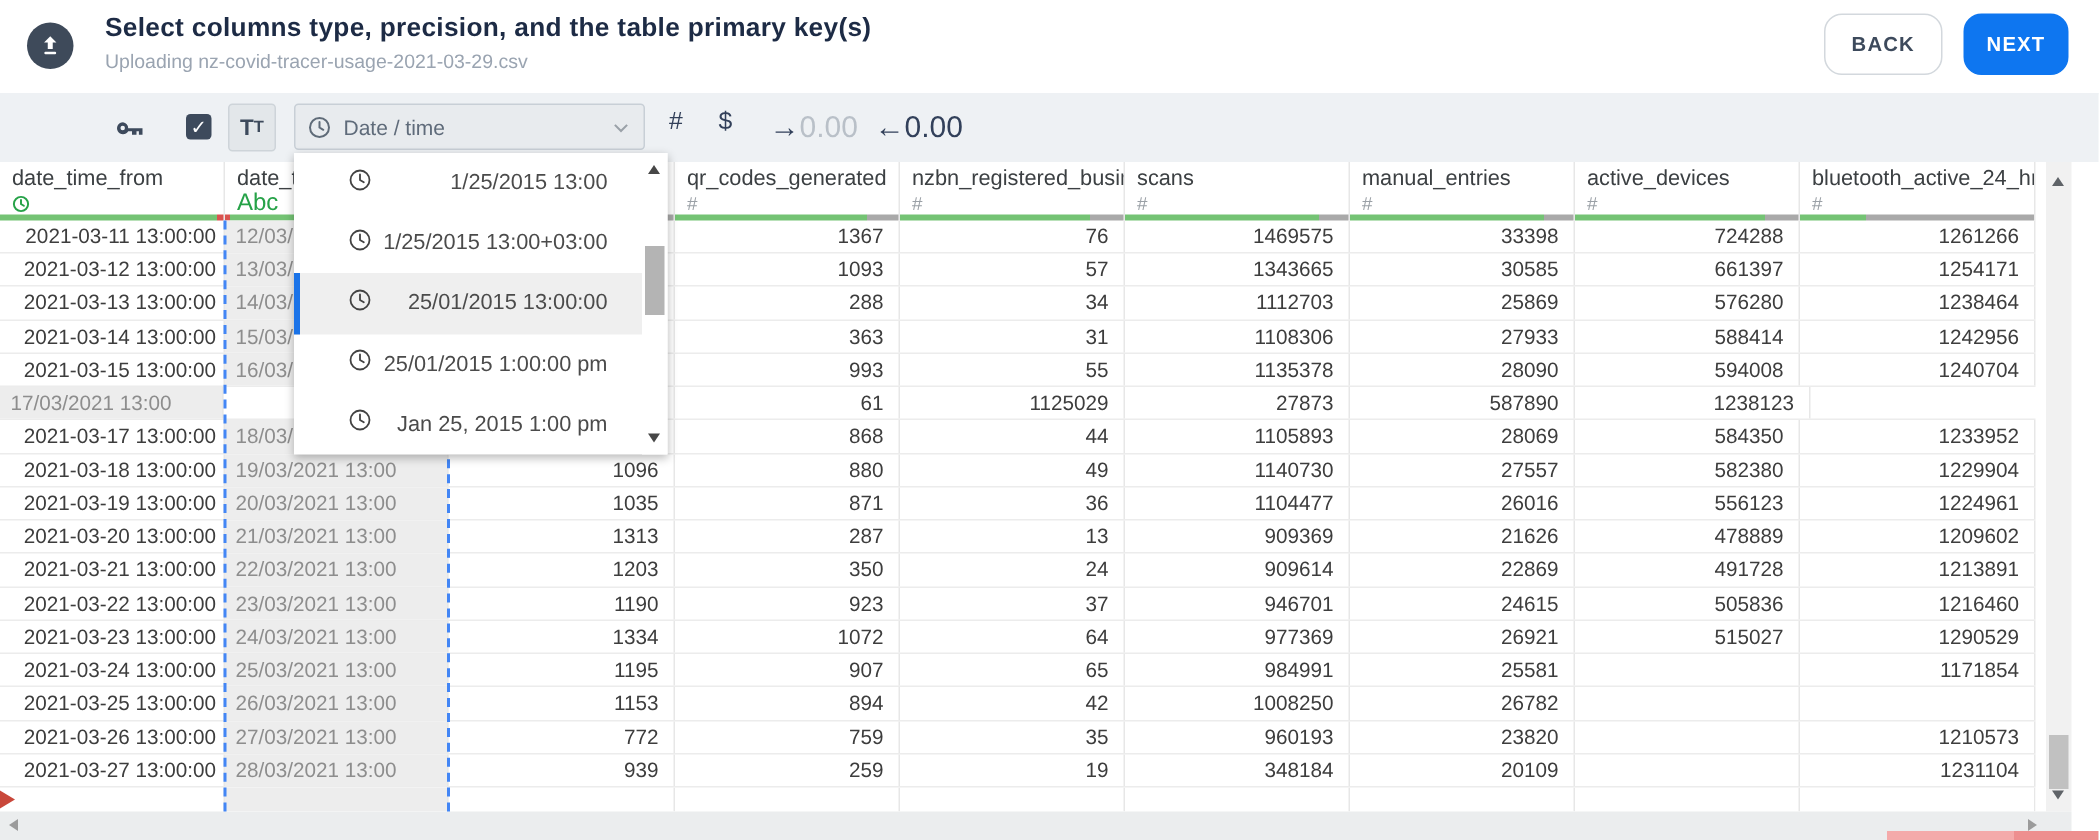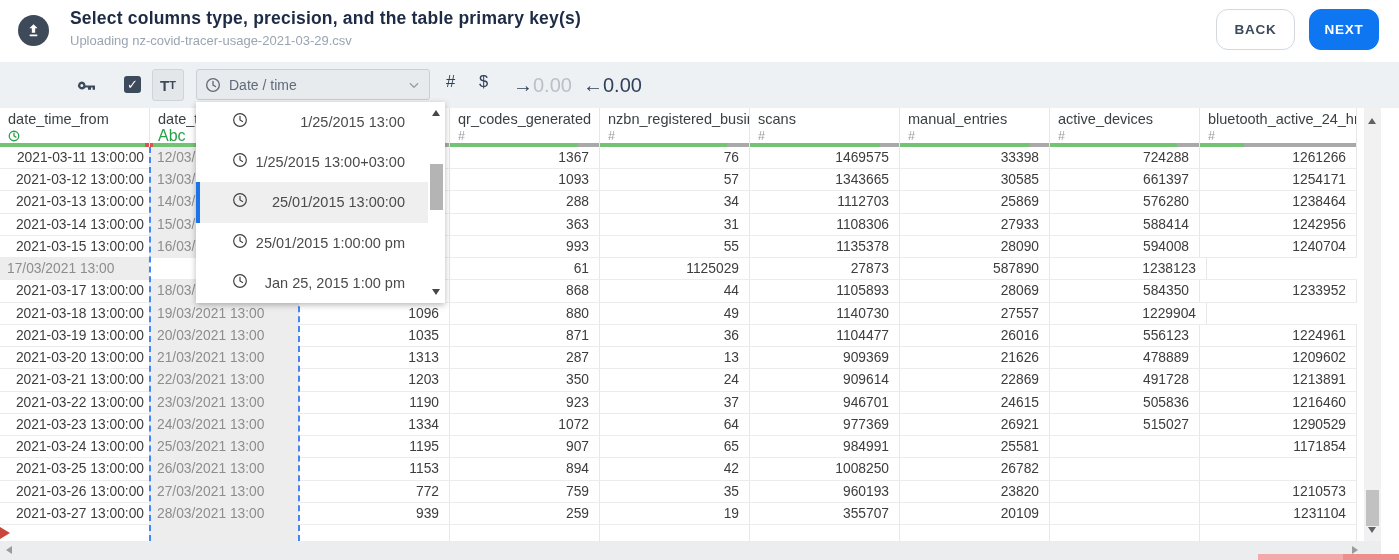--- a/index.html
+++ b/index.html
@@ -270,6 +270,7 @@
       <div class="cell num" style="width:150px">49</div>
       <div class="cell num" style="width:150px">1140730</div>
       <div class="cell num" style="width:150px">27557</div>
+      <div class="cell num" style="width:150px">582380</div>
       <div class="cell num" style="width:157px">1229904</div>
     </div>
     <div class="row">

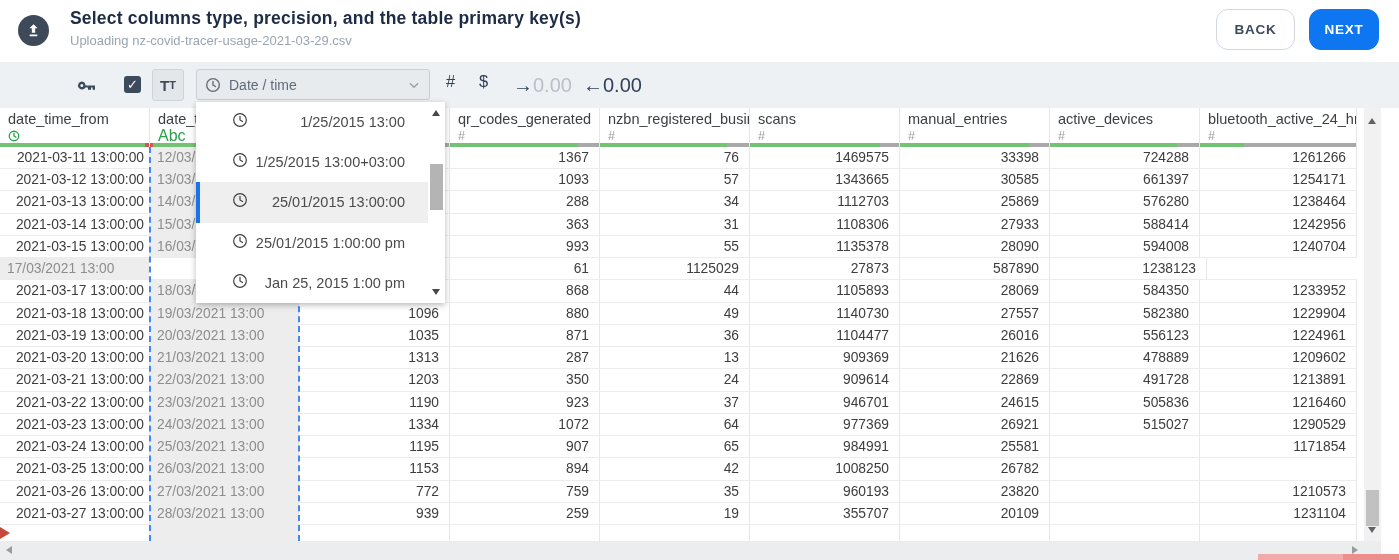--- a/index.html
+++ b/index.html
@@ -367,7 +367,7 @@
       <div class="cell num" style="width:151px">939</div>
       <div class="cell num" style="width:150px">259</div>
       <div class="cell num" style="width:150px">19</div>
-      <div class="cell num" style="width:150px">355707</div>
+      <div class="cell num" style="width:150px">348184</div>
       <div class="cell num" style="width:150px">20109</div>
       <div class="cell num" style="width:150px"></div>
       <div class="cell num" style="width:157px">1231104</div>

